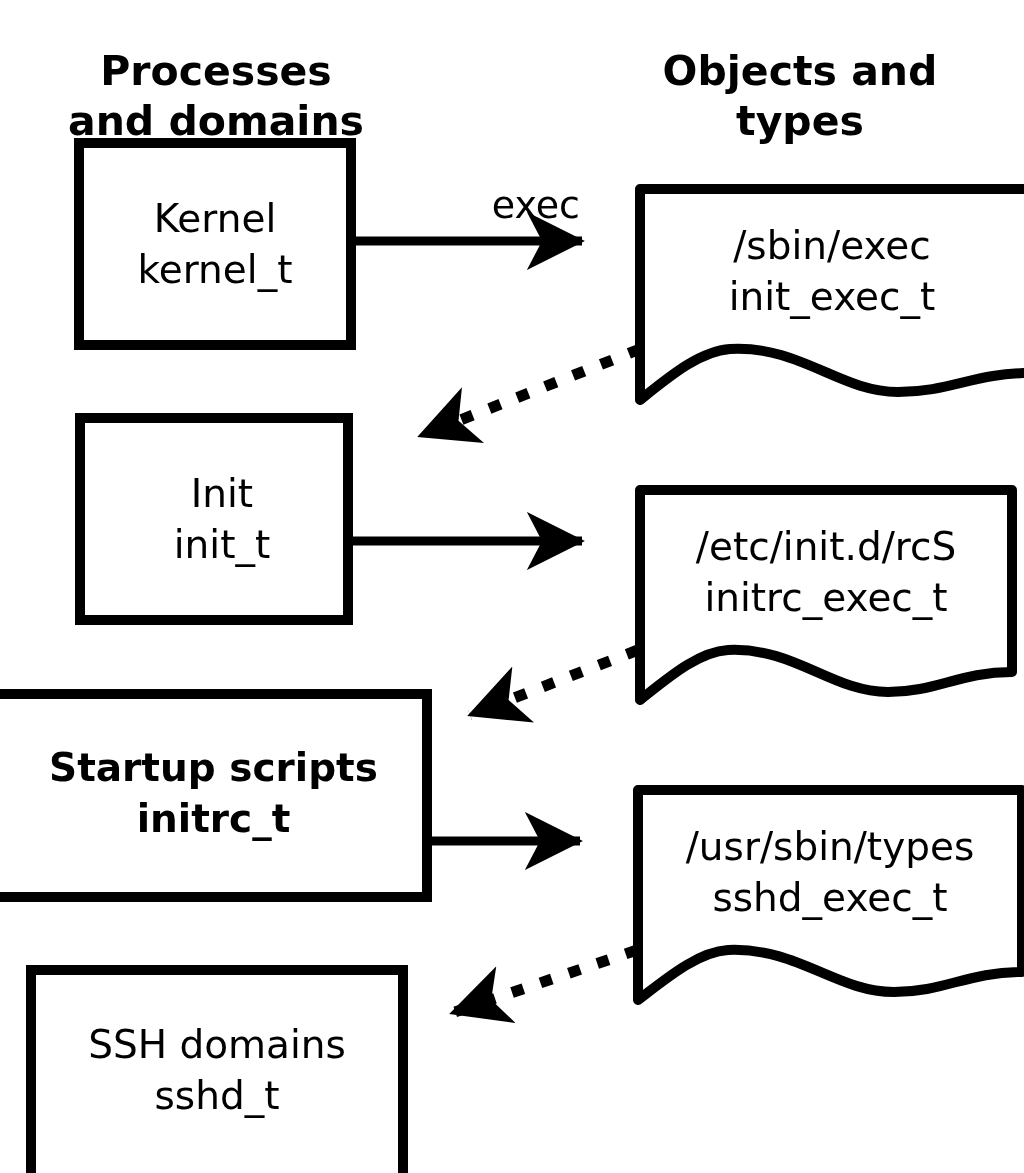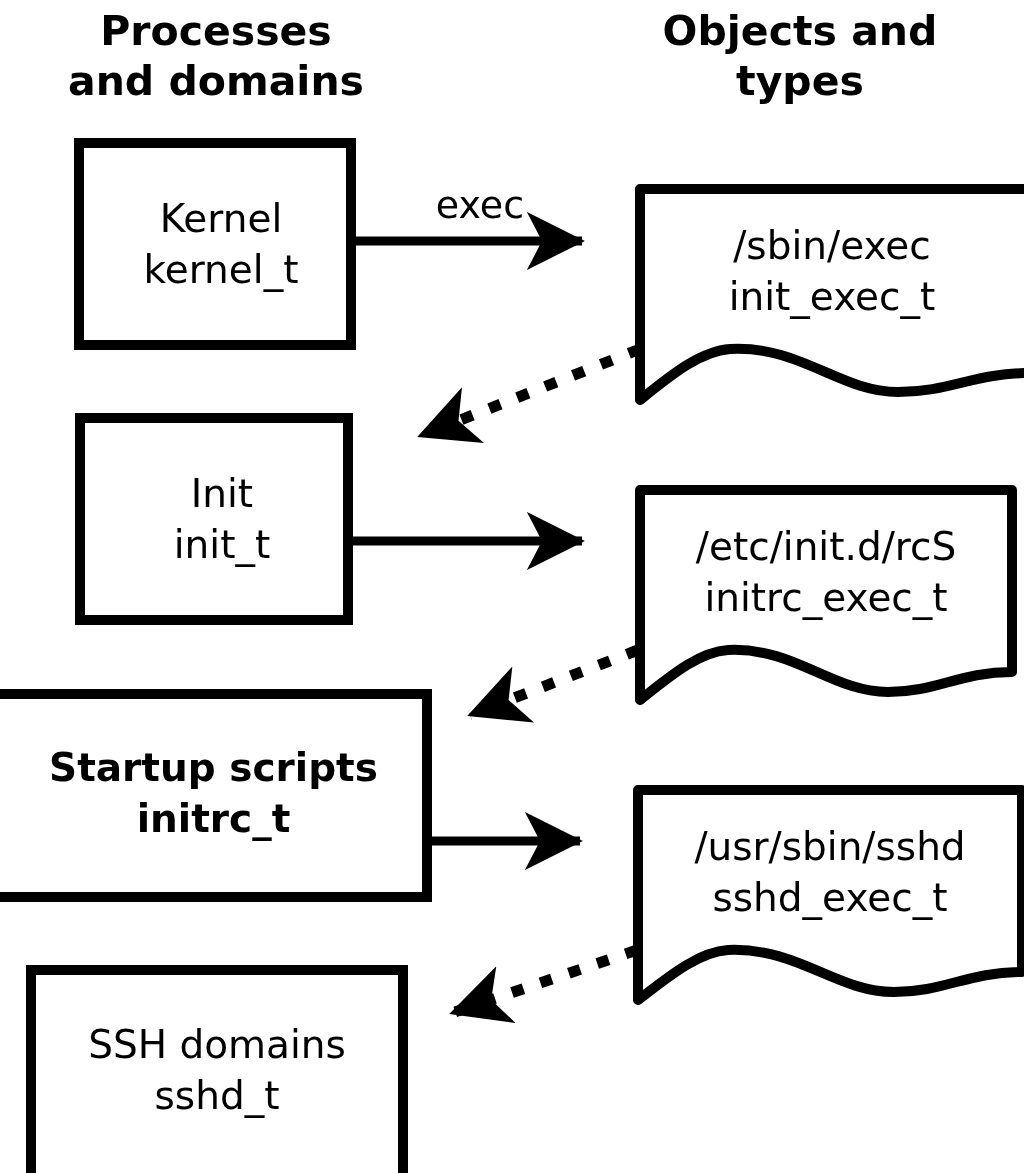--- a/index.html
+++ b/index.html
@@ -31,6 +31,7 @@
     color: #000000;
     text-align: center;
     white-space: pre-line;
+    margin-top: 40px;
   }
   #header-left  { left: 16px;  top: 6px; width: 400px; }
   #header-right { left: 600px; top: 6px; width: 400px; }

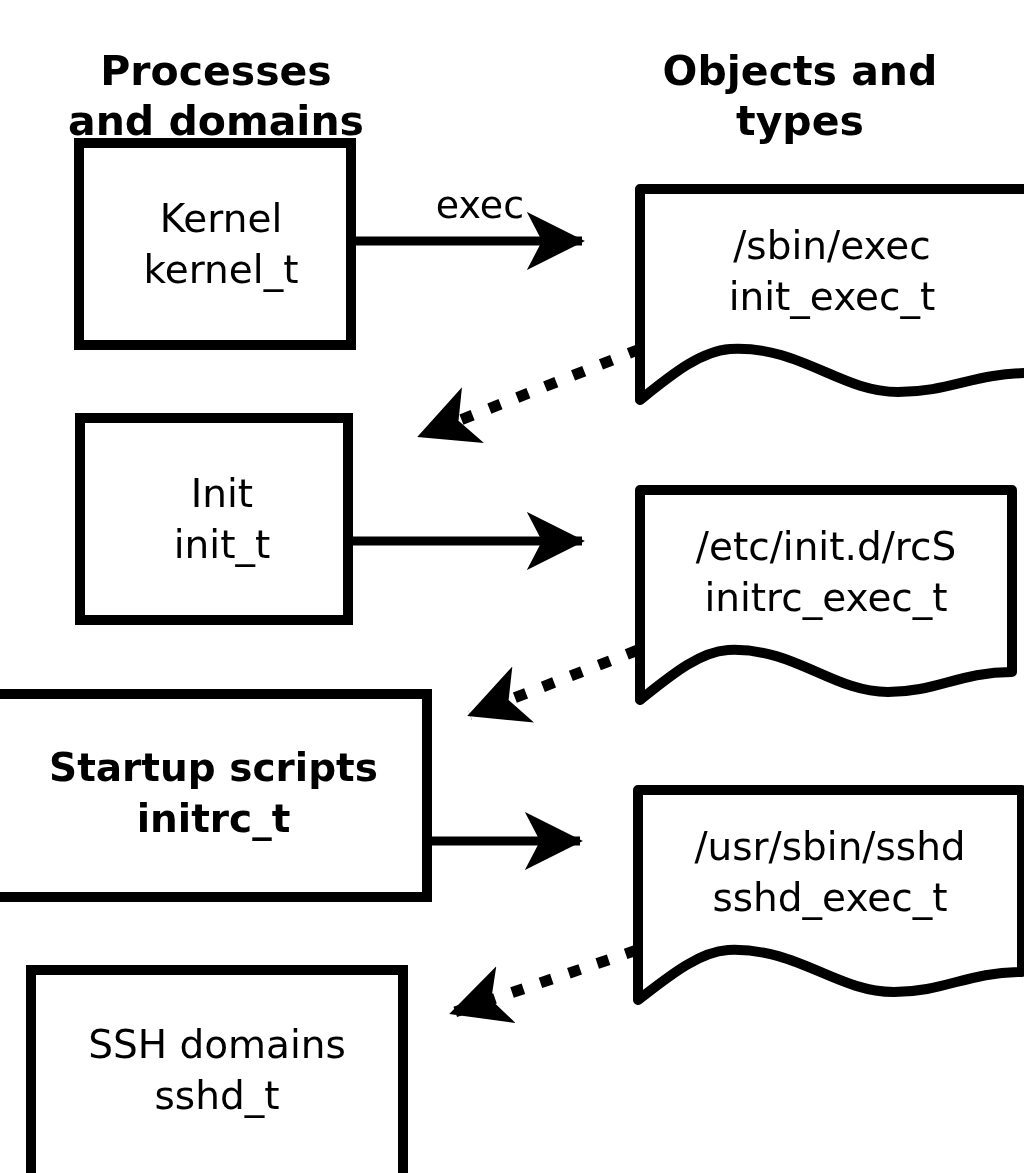--- a/index.html
+++ b/index.html
@@ -121,7 +121,7 @@
   <div class="col-header" id="header-right">Objects and
 types</div>
 
-  <div class="node-label" style="left:85px; top:193px; width:272px;">Kernel
+  <div class="node-label" style="left:79px; top:193px; width:272px;">Kernel
 kernel_t</div>
 
   <div class="node-label" style="left:88px; top:468px; width:268px;">Init

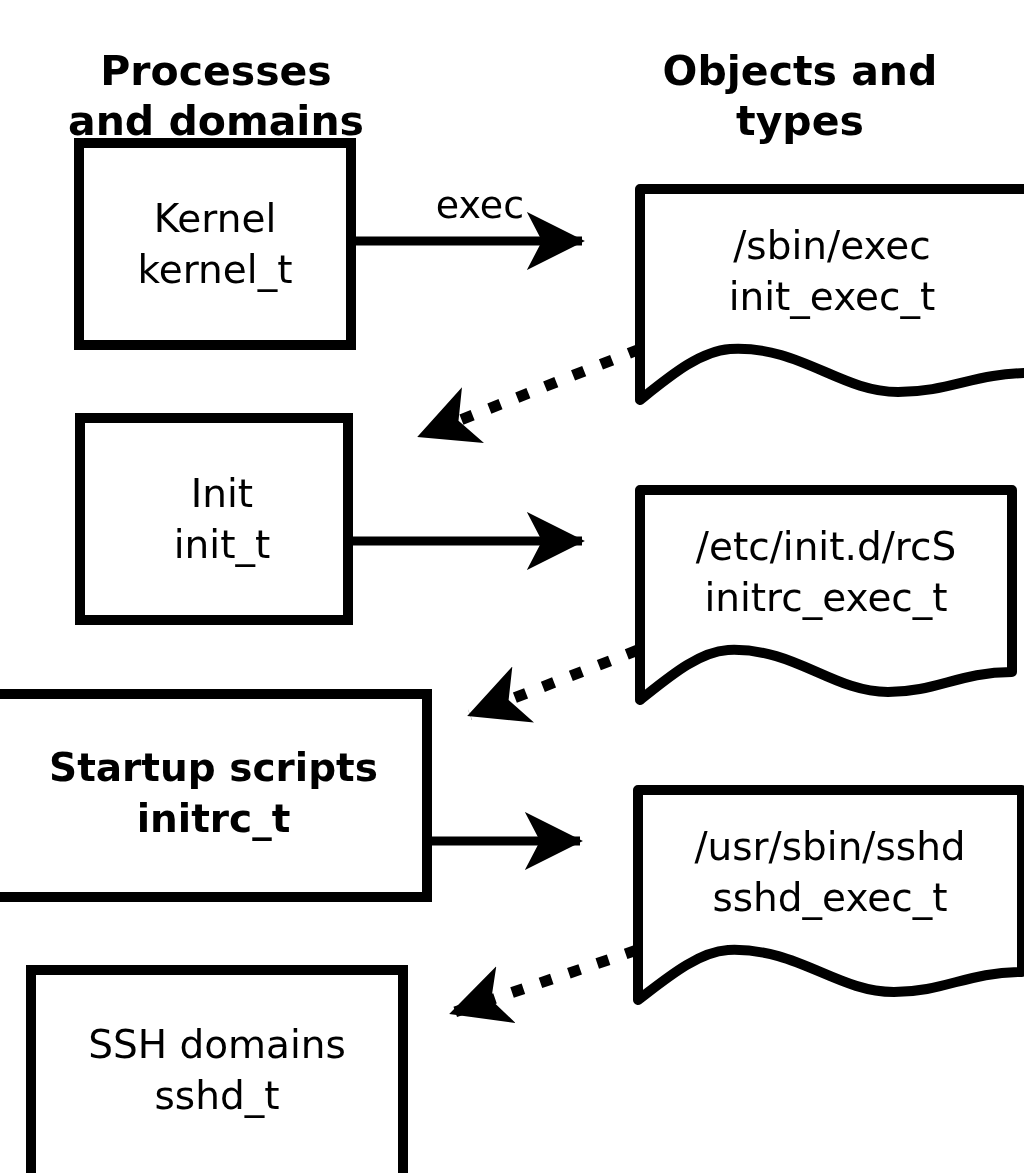--- a/index.html
+++ b/index.html
@@ -53,7 +53,7 @@
     font-size: 38px;
     line-height: 44px;
     color: #000000;
-    text-align: center;
+    text-align: right;
     white-space: nowrap;
   }
   .hit {

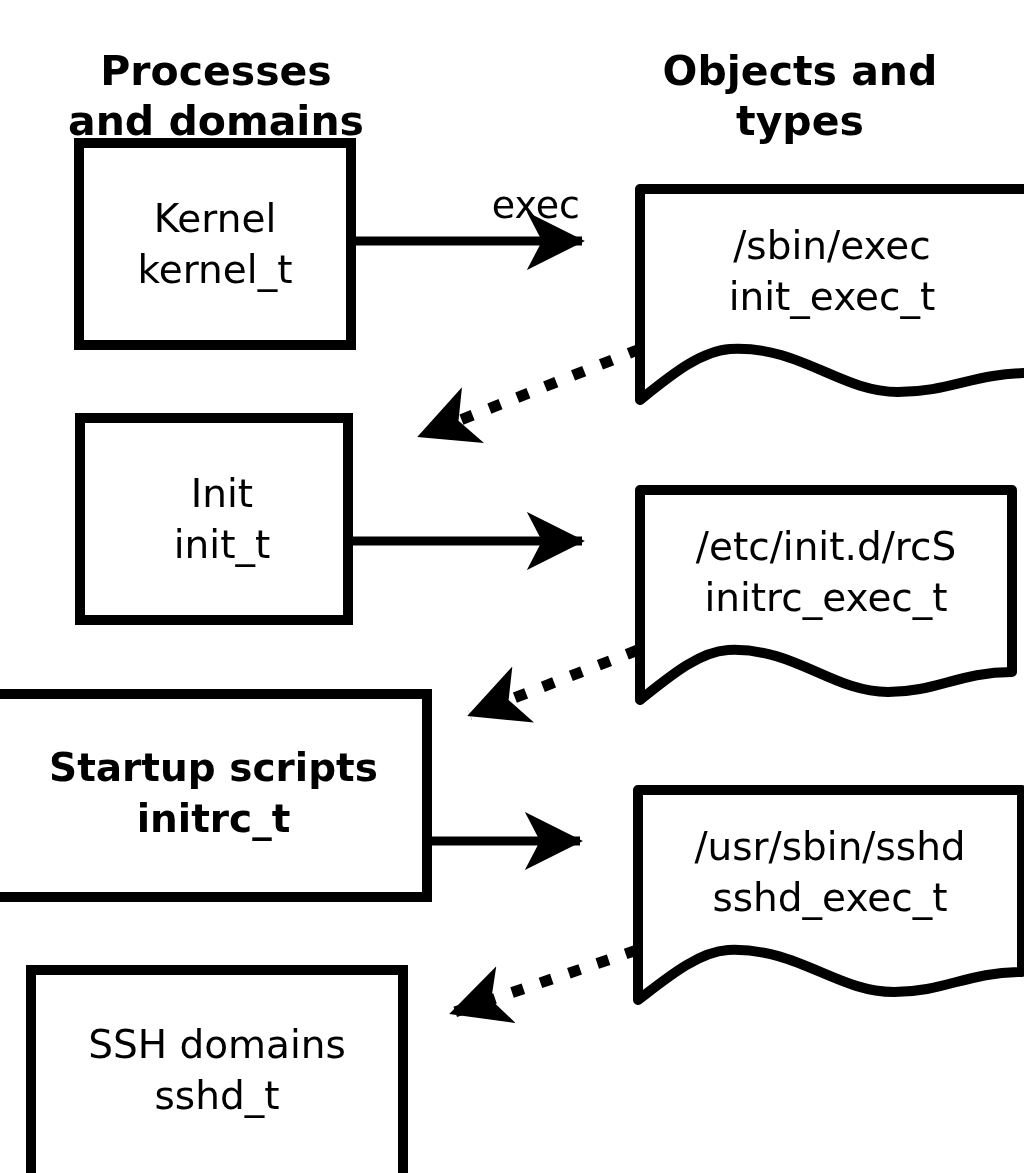--- a/index.html
+++ b/index.html
@@ -139,7 +139,7 @@
   <div class="node-label" style="left:640px; top:521px; width:372px;">/etc/init.d/rcS
 initrc_exec_t</div>
 
-  <div class="node-label" style="left:638px; top:821px; width:384px;">/usr/sbin/sshd
+  <div class="node-label" style="left:638px; top:821px; width:384px;">/usr/sbin/types
 sshd_exec_t</div>
 
   <div class="edge-label" style="left:380px; top:183px; width:200px;">exec</div>

